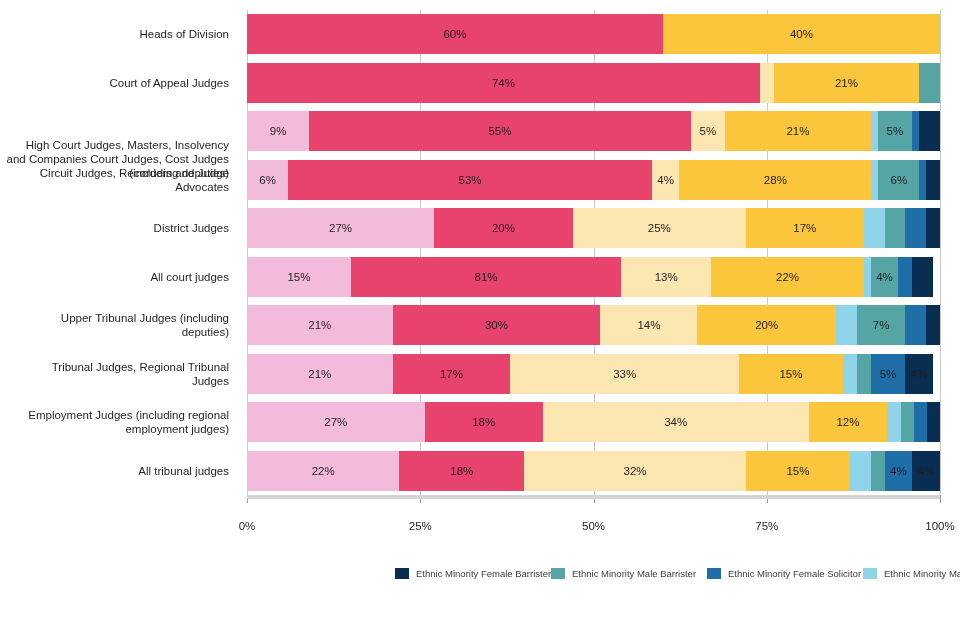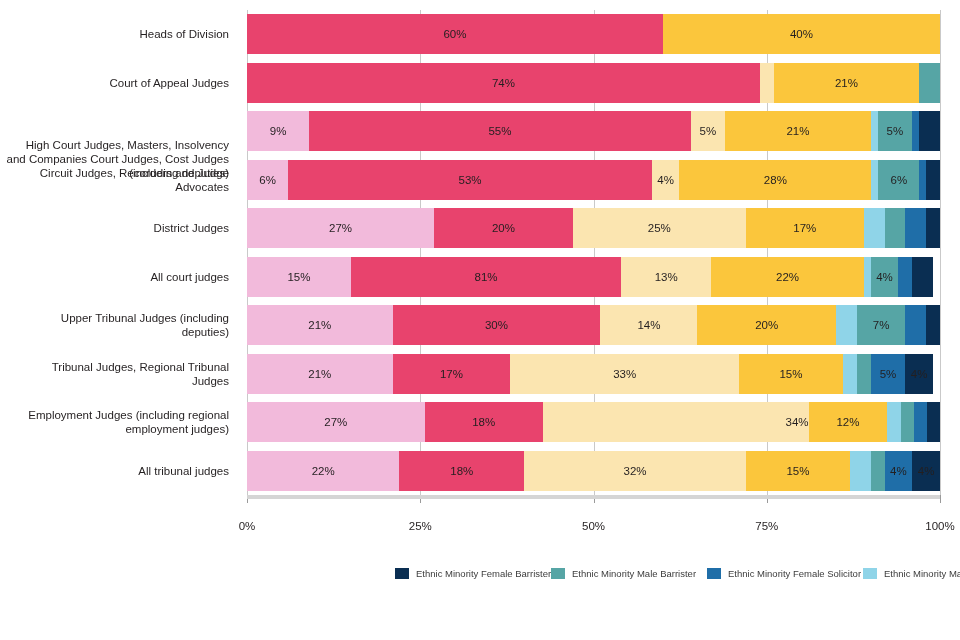--- a/index.html
+++ b/index.html
@@ -341,7 +341,7 @@
         <div class="seg" title="White Male Barrister" style="width: 124.74px; background: rgb(232, 67, 109);">
           <span class="seg-label">18%</span>
         </div>
-        <div class="seg" title="White Female Solicitor" style="width: 280px; background: rgb(251, 229, 176); justify-content: flex-end;">
+        <div class="seg" title="White Female Solicitor" style="width: 280px; background: rgb(251, 229, 176);">
           <span class="seg-label">34%</span>
         </div>
         <div class="seg" title="White Female Barrister" style="width: 83.16px; background: rgb(251, 198, 60);">

